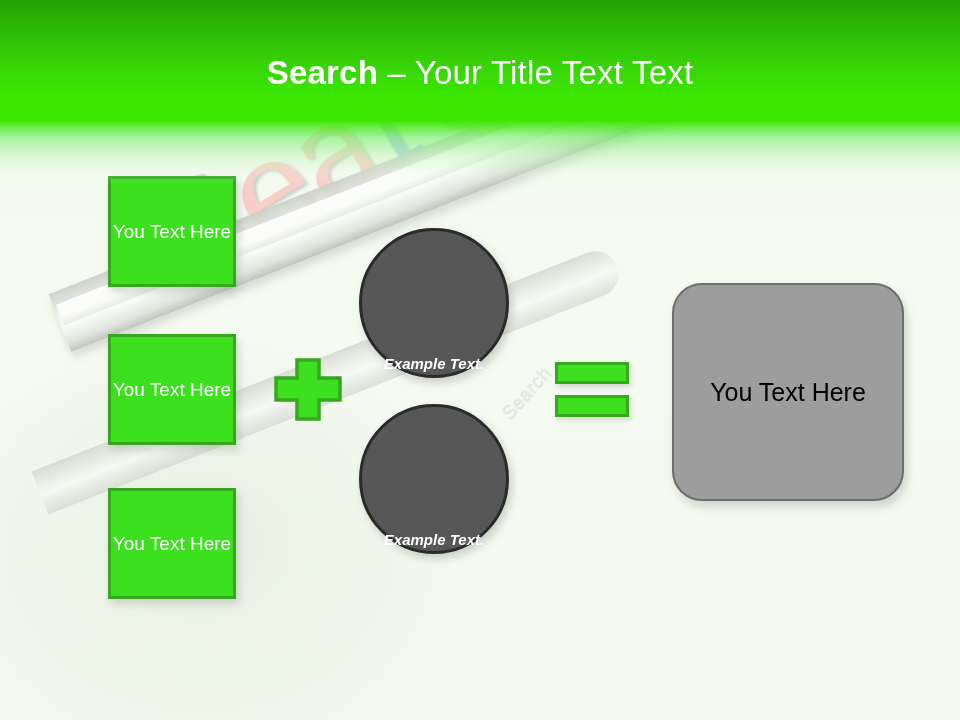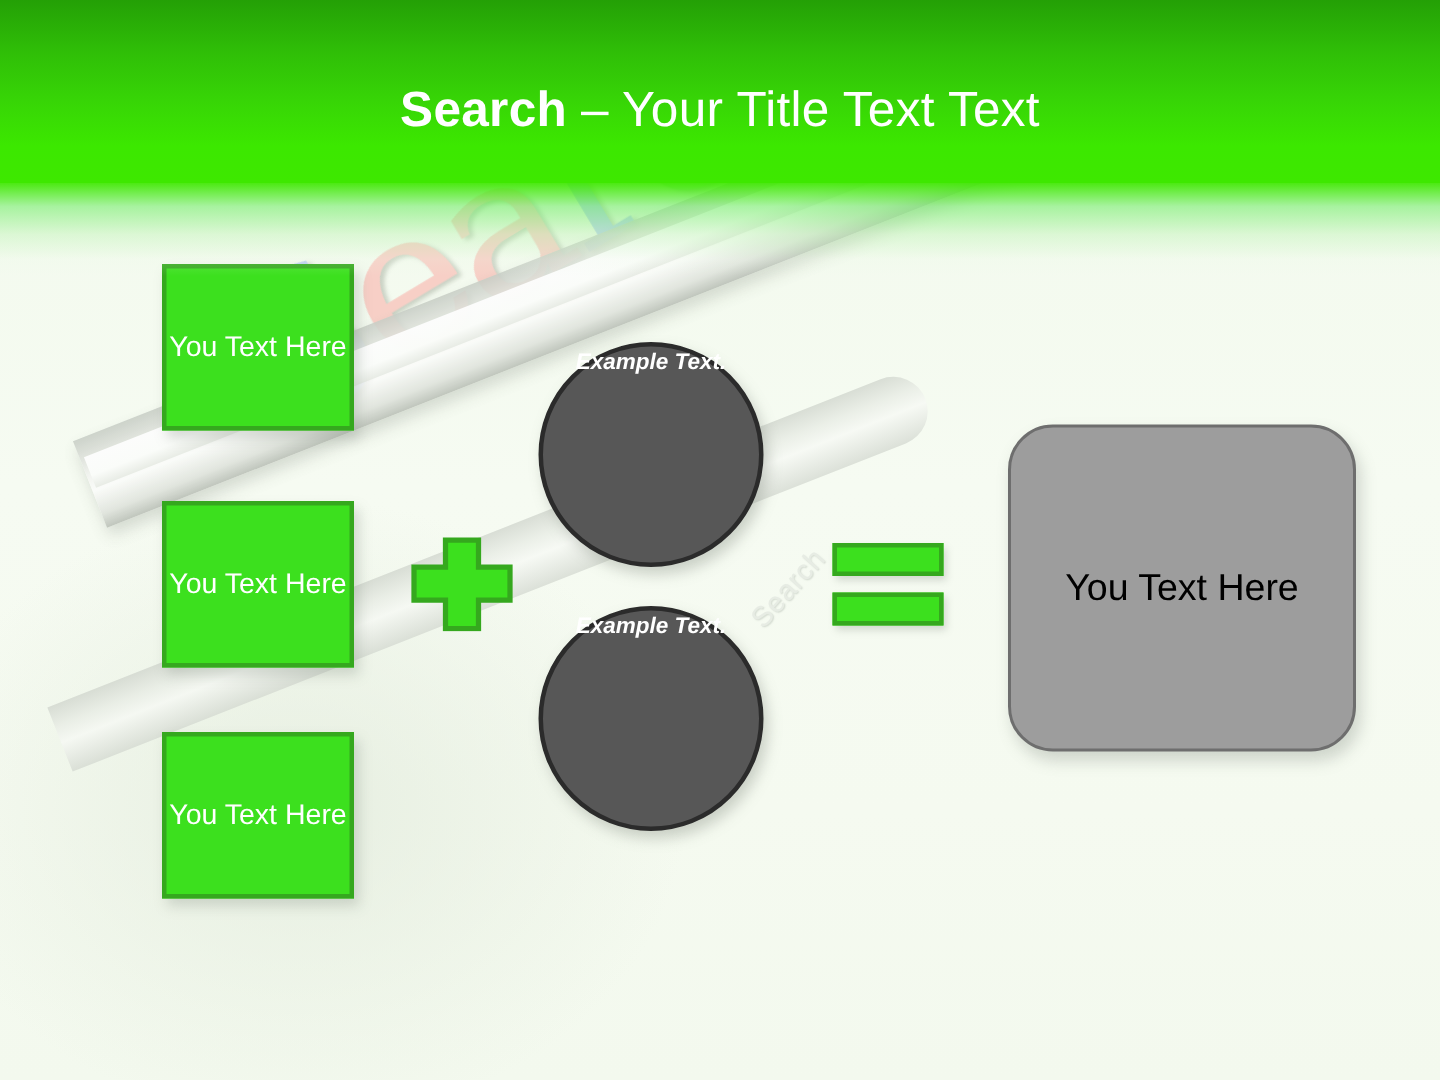--- a/index.html
+++ b/index.html
@@ -192,7 +192,7 @@
     border: 3px solid #2b2b2b;
     box-sizing: border-box;
     display: flex;
-    align-items: flex-start;
+    align-items: flex-end;
     justify-content: center;
     text-align: center;
     color: #ffffff;

